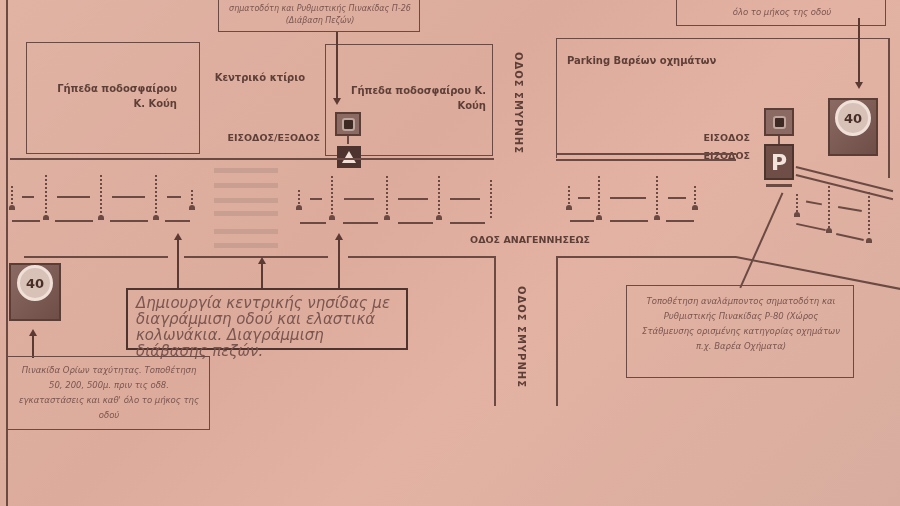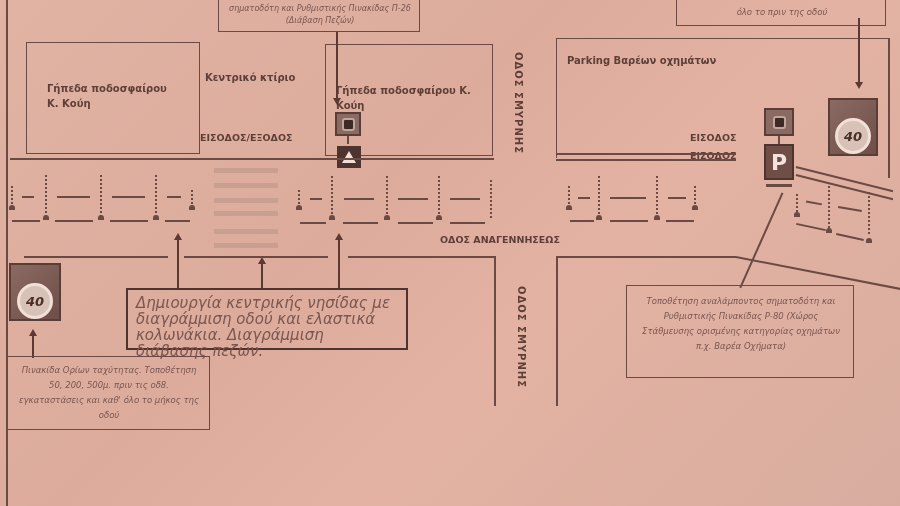--- a/index.html
+++ b/index.html
@@ -41,7 +41,7 @@
 </div>
 
 <div class="box" style="left:676px;top:-20px;width:210px;height:46px;">
-  <div class="note" style="left:0;top:24px;width:210px;">όλο το πριν της οδού</div>
+  <div class="note" style="left:0;top:24px;width:210px;">όλο το μήκος της οδού</div>
 </div>
 
 <div class="box" style="left:26px;top:42px;width:174px;height:112px;">

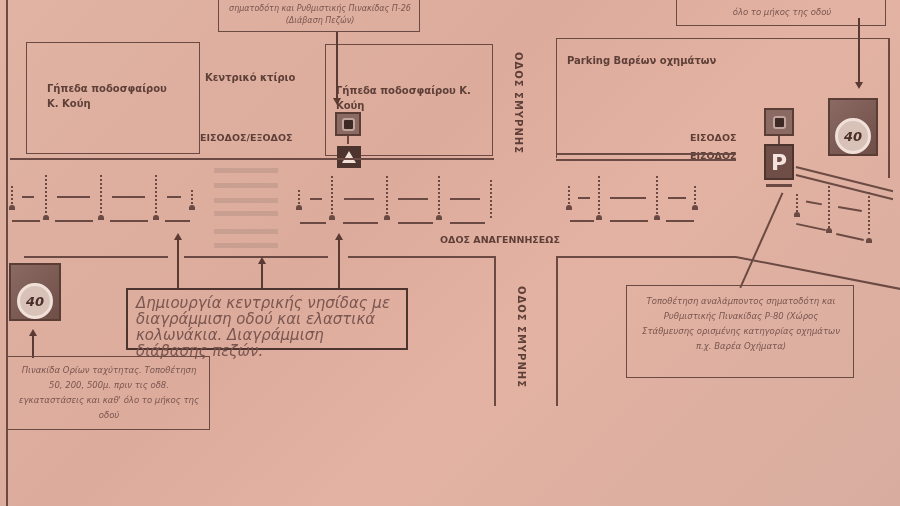--- a/index.html
+++ b/index.html
@@ -11,7 +11,7 @@
   }
   .box { position:absolute; border:1.5px solid #6a4a42; box-sizing:border-box; }
   .thick { border:2px solid #4e342e; }
-  .label { position:absolute; font-size:10px; font-weight:bold; color:#5e3f37; text-align:left; line-height:15px; }
+  .label { position:absolute; font-size:10px; font-weight:bold; color:#5e3f37; text-align:right; line-height:15px; }
   .note { position:absolute; font-size:8.5px; font-style:italic; color:#7a5650; text-align:center; line-height:14px; }
   .vtext { position:absolute; writing-mode:vertical-rl; font-size:10px; font-weight:bold; color:#5e3f37; letter-spacing:1px; }
   .line { position:absolute; background:#6a4a42; }

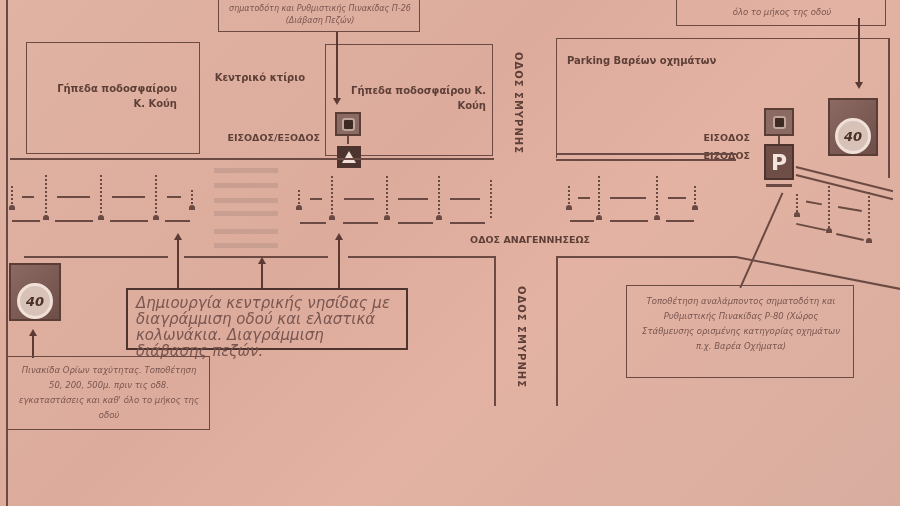--- a/index.html
+++ b/index.html
@@ -16,7 +16,7 @@
   .vtext { position:absolute; writing-mode:vertical-rl; font-size:10px; font-weight:bold; color:#5e3f37; letter-spacing:1px; }
   .line { position:absolute; background:#6a4a42; }
   .sign { position:absolute; box-sizing:border-box; }
-  .sign-40 { background: linear-gradient(135deg,#8a6a62,#6e4e46); border:2px solid #5a3e36; display:flex; align-items:flex-end; justify-content:center;font-style:italic; }
+  .sign-40 { background: linear-gradient(135deg,#8a6a62,#6e4e46); border:2px solid #5a3e36; display:flex; align-items:flex-start; justify-content:center; }
   .sign-40 .ring { width:30px; height:30px; border-radius:50%; border:3px solid #f0e0d8; background:#d8c2b8; display:flex; align-items:center; justify-content:center; font-size:13px; font-weight:bold; color:#4a2f28; }
   .sign-cam { background:#8a6a62; border:2px solid #5a3e36; display:flex; align-items:center; justify-content:center; }
   .sign-cam .dot { width:9px; height:9px; border-radius:3px; background:#3e2a24; border:2px solid #bfa59b; }

